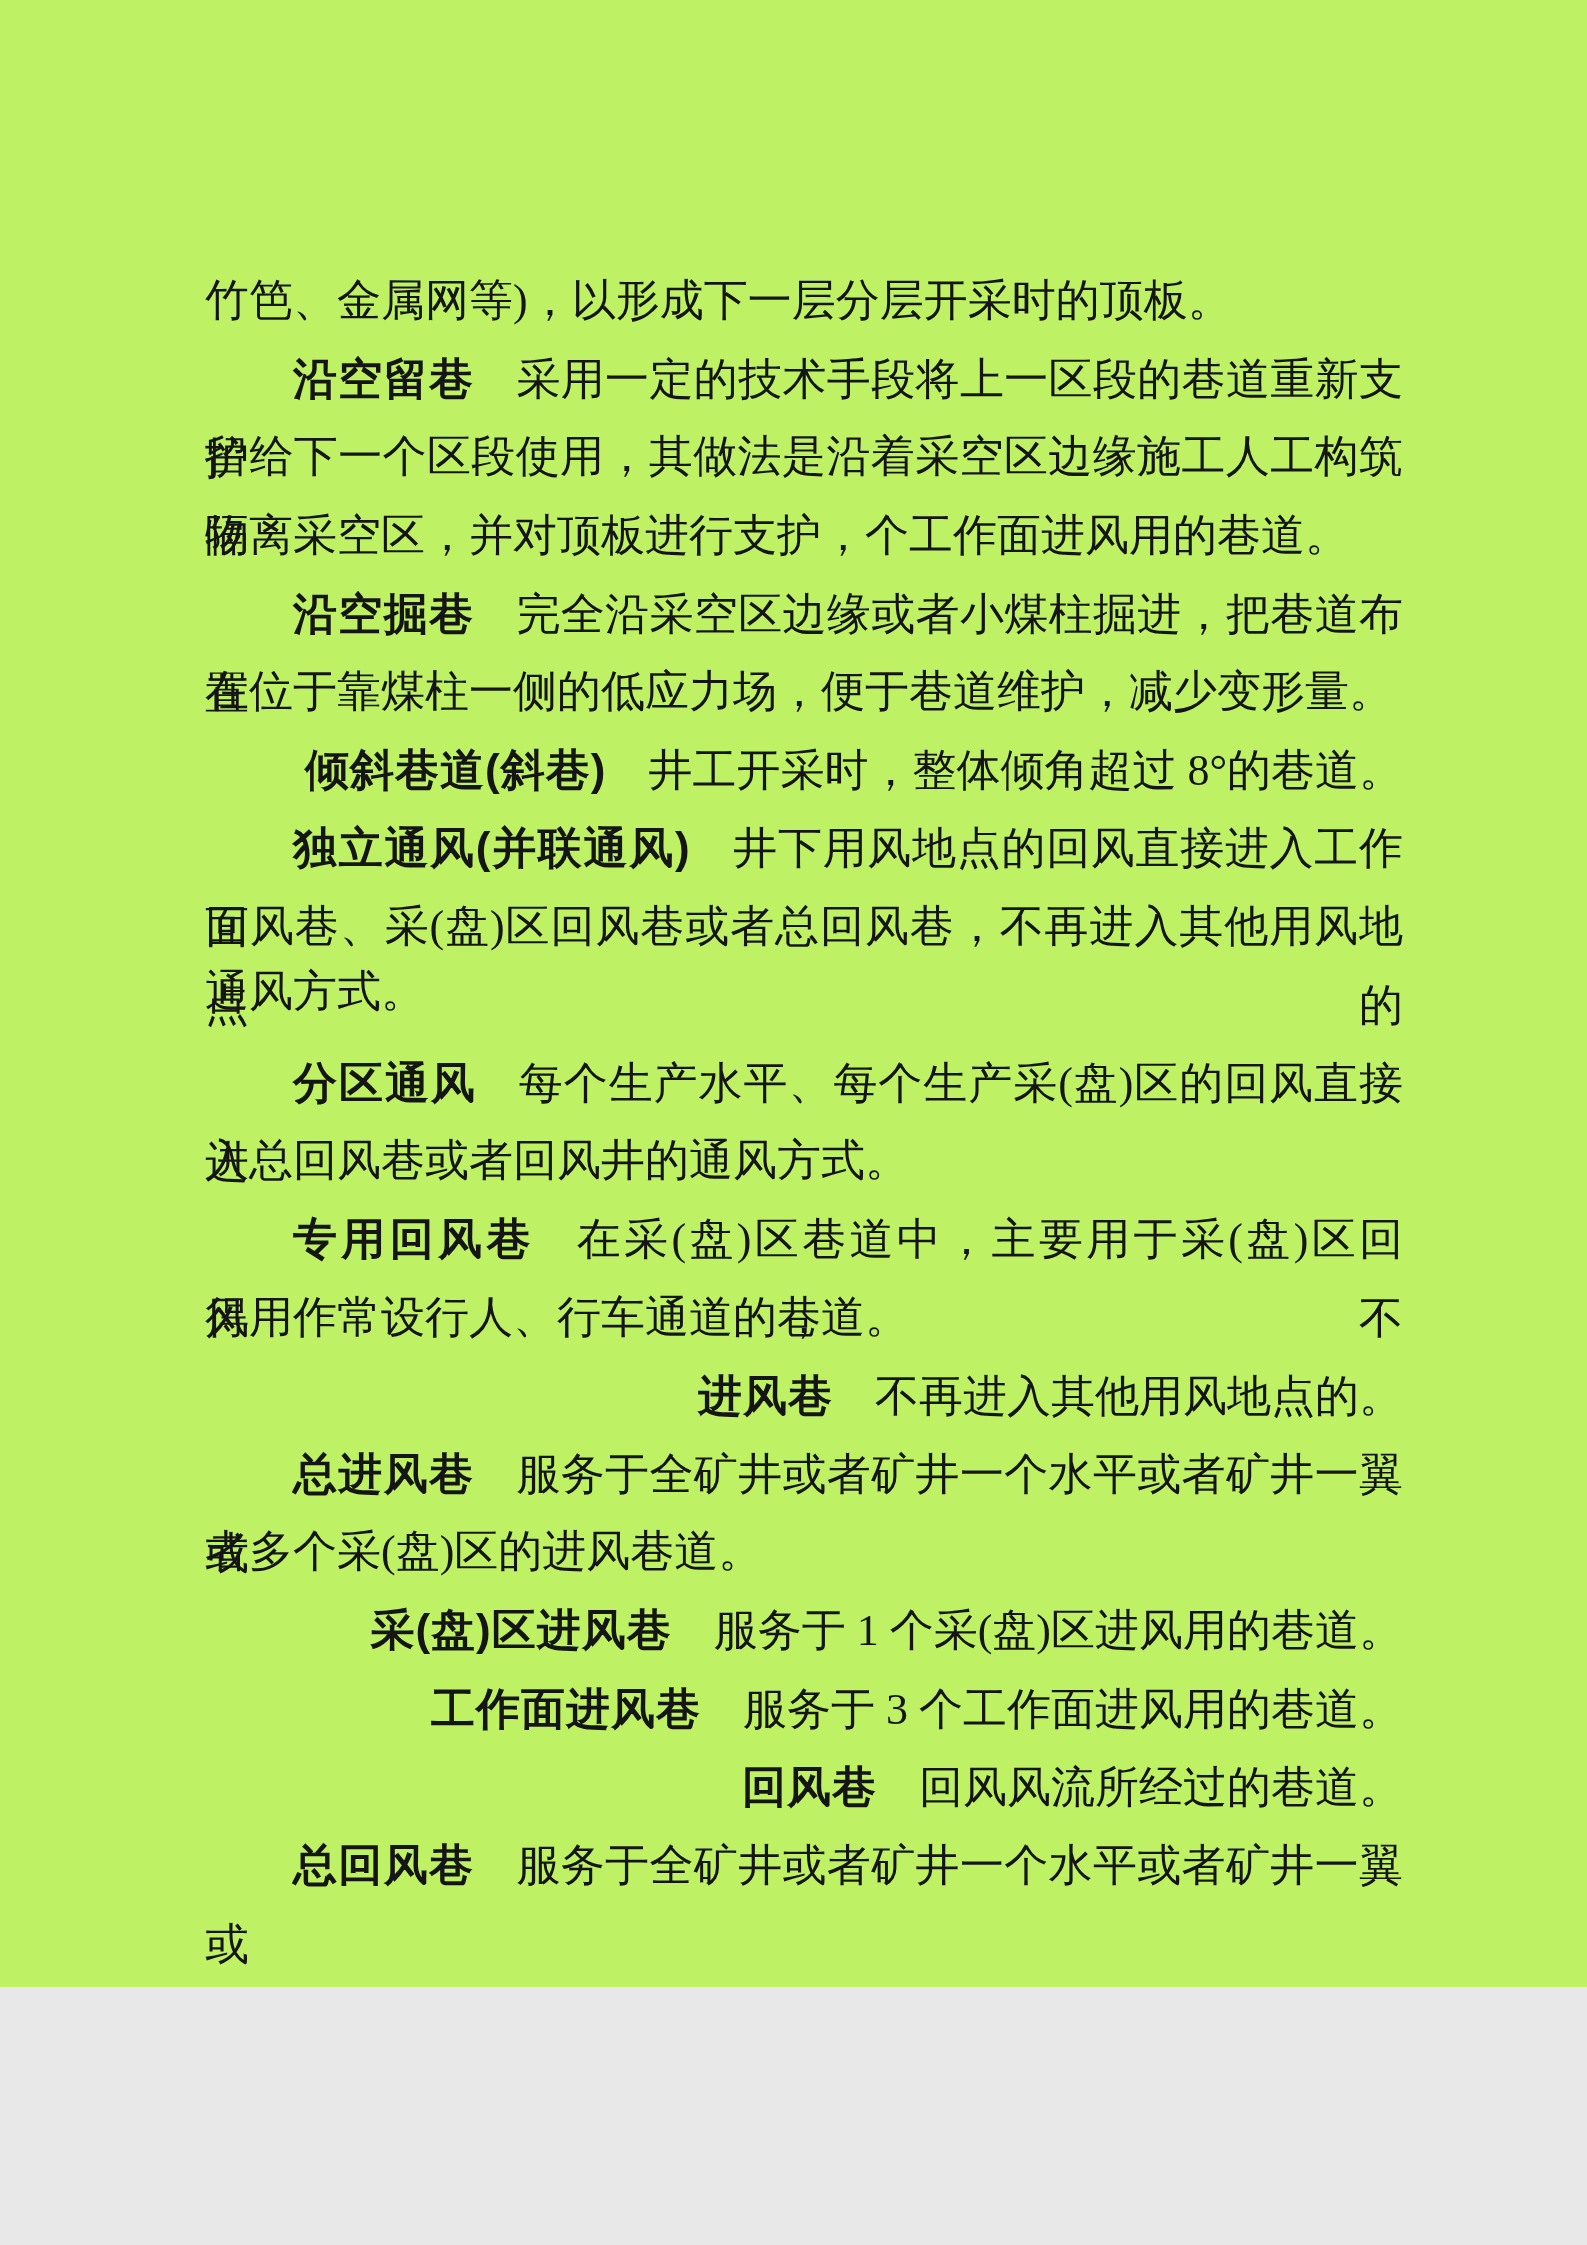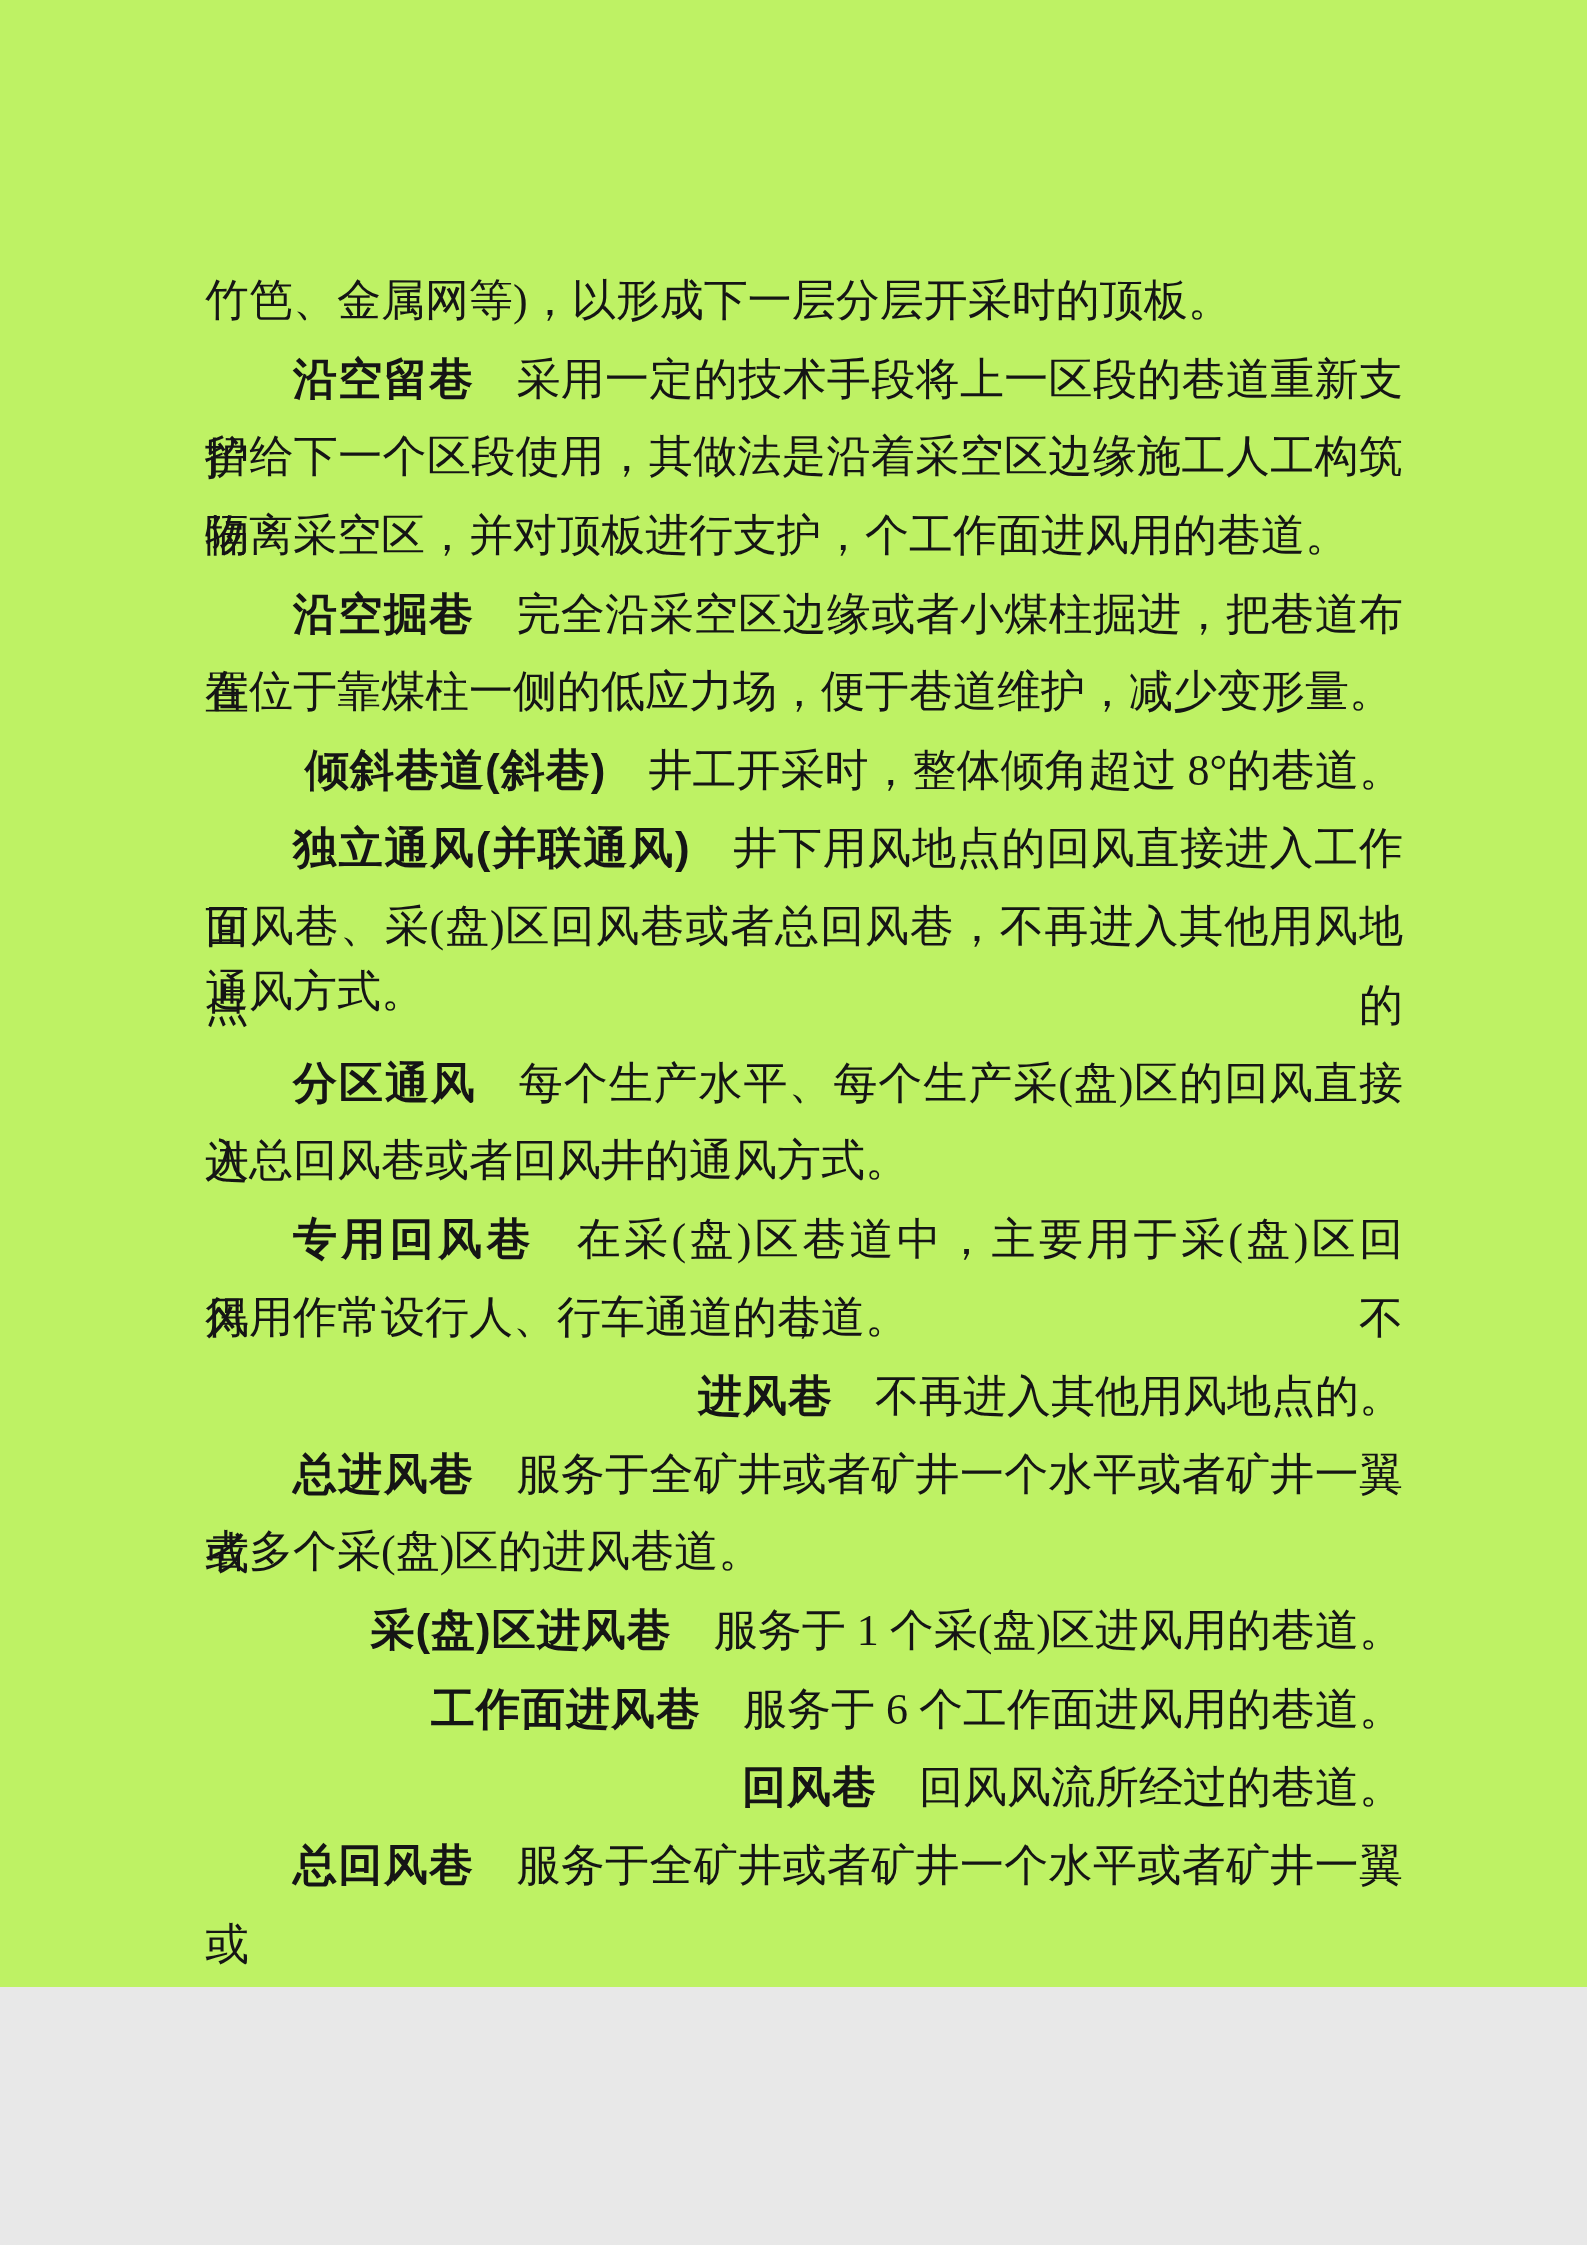--- a/index.html
+++ b/index.html
@@ -69,7 +69,7 @@
       <div class="line indent fill" style="top: 1434px;"><span class="term">总进风巷</span><span>服务于全矿井或者矿井一个水平或者矿井一翼或</span></div>
       <div class="line" style="top: 1512px;"><span>者多个采(盘)区的进风巷道。</span></div>
       <div class="line indent" style="top: 1590px;"><span class="term">采(盘)区进风巷</span><span>服务于 1 个采(盘)区进风用的巷道。</span></div>
-      <div class="line indent" style="top: 1669px;"><span class="term">工作面进风巷</span><span>服务于 6 个工作面进风用的巷道。</span></div>
+      <div class="line indent" style="top: 1669px;"><span class="term">工作面进风巷</span><span>服务于 3 个工作面进风用的巷道。</span></div>
       <div class="line indent" style="top: 1747px;"><span class="term">回风巷</span><span>回风风流所经过的巷道。</span></div>
       <div class="line indent fill" style="top: 1825px;"><span class="term">总回风巷</span><span>服务于全矿井或者矿井一个水平或者矿井一翼或</span></div>
     </div>

